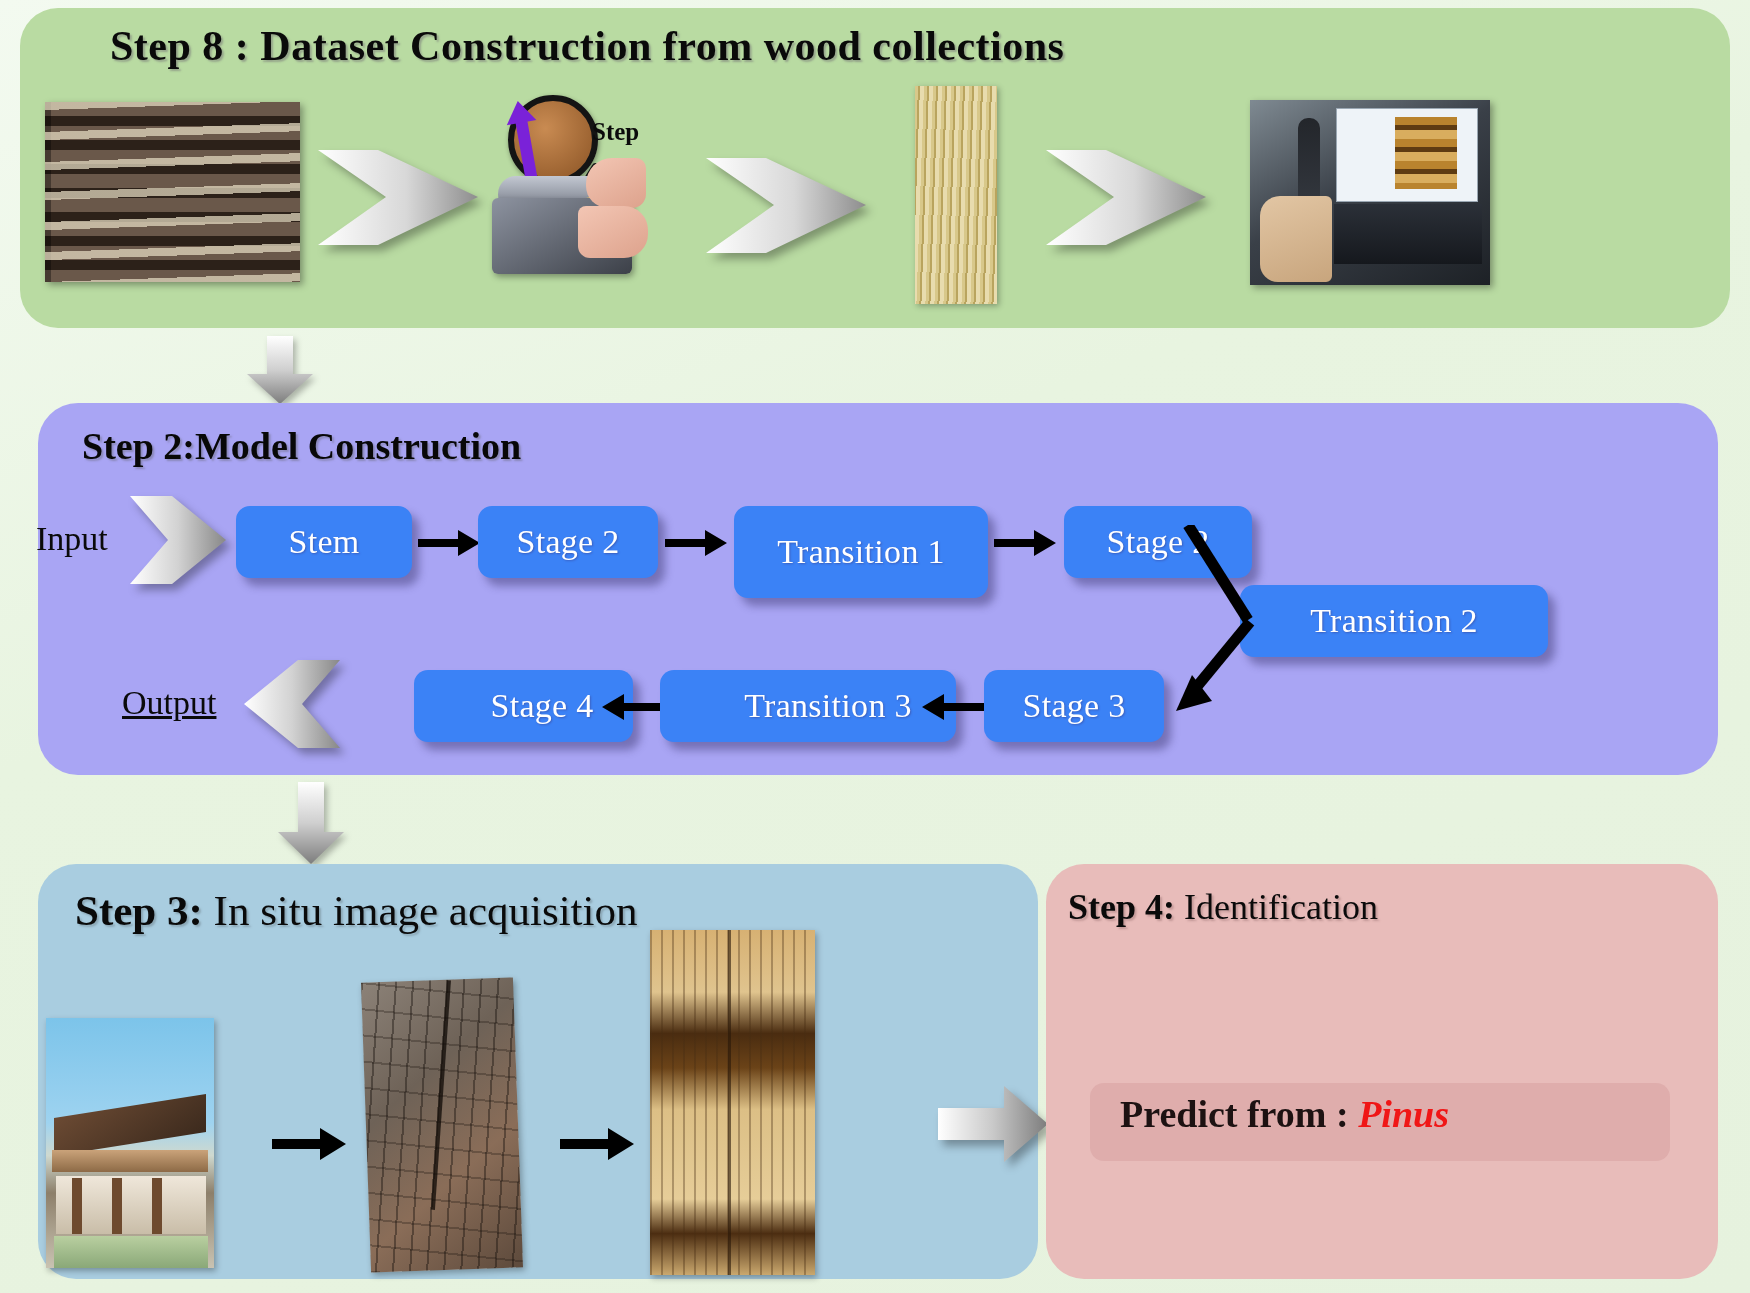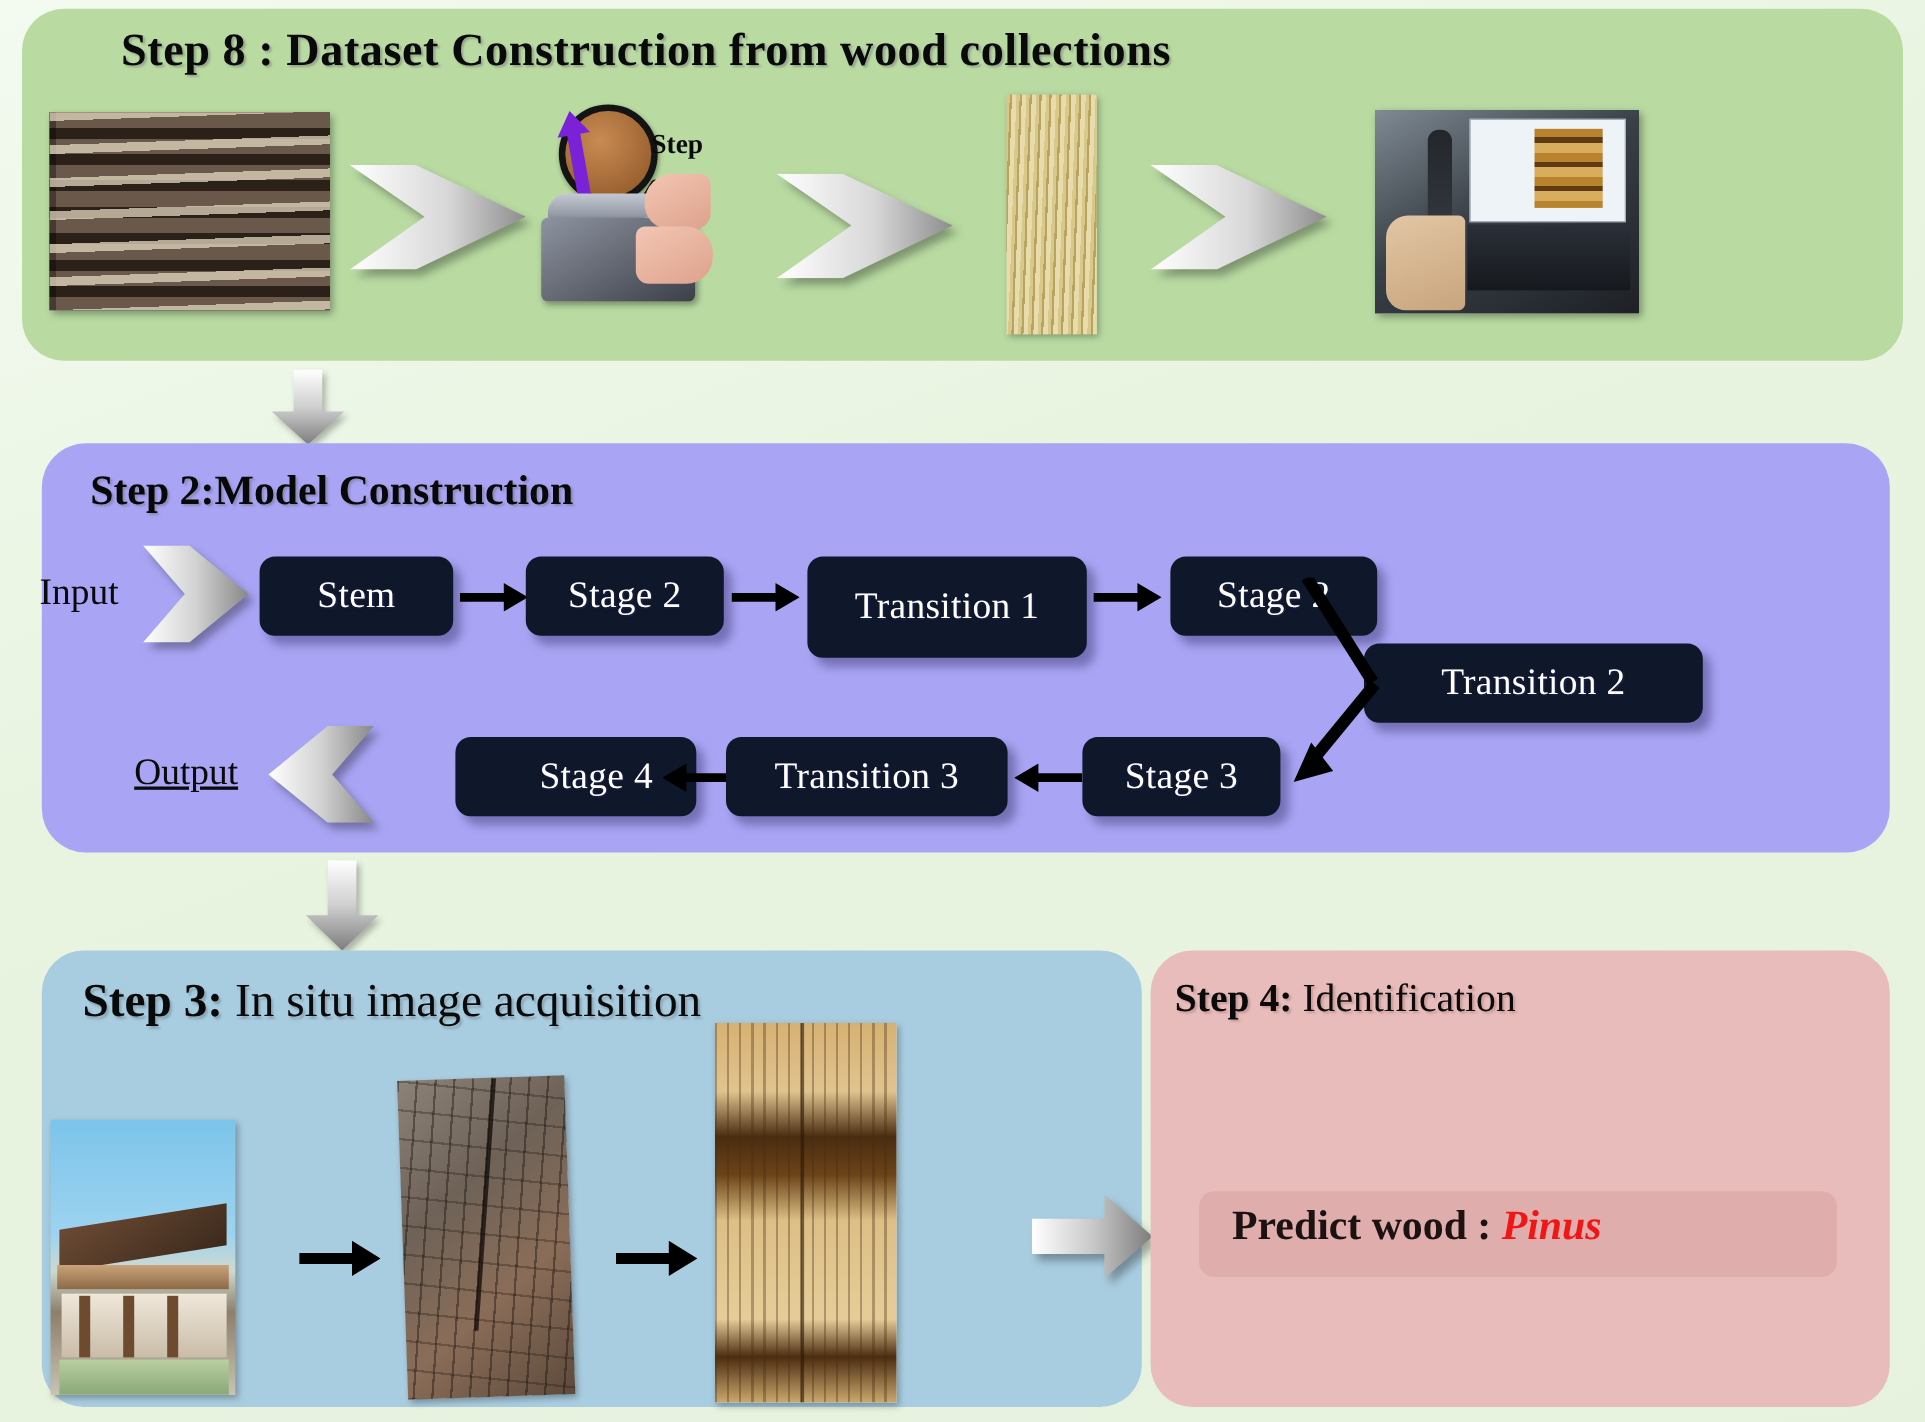--- a/index.html
+++ b/index.html
@@ -93,7 +93,7 @@
      font-size:38px;font-weight:bold;color:#080808;
      text-shadow:2px 2px 2px rgba(110,110,130,.5);white-space:nowrap;}
 
-  .node{position:absolute;background:#0f172a;border-radius:14px;
+  .node{position:absolute;background:#3b82f6;border-radius:14px;
      color:#ffffff;display:flex;align-items:center;justify-content:center;
      font-size:34px;letter-spacing:.3px;
      box-shadow:7px 8px 9px rgba(40,35,90,.40);

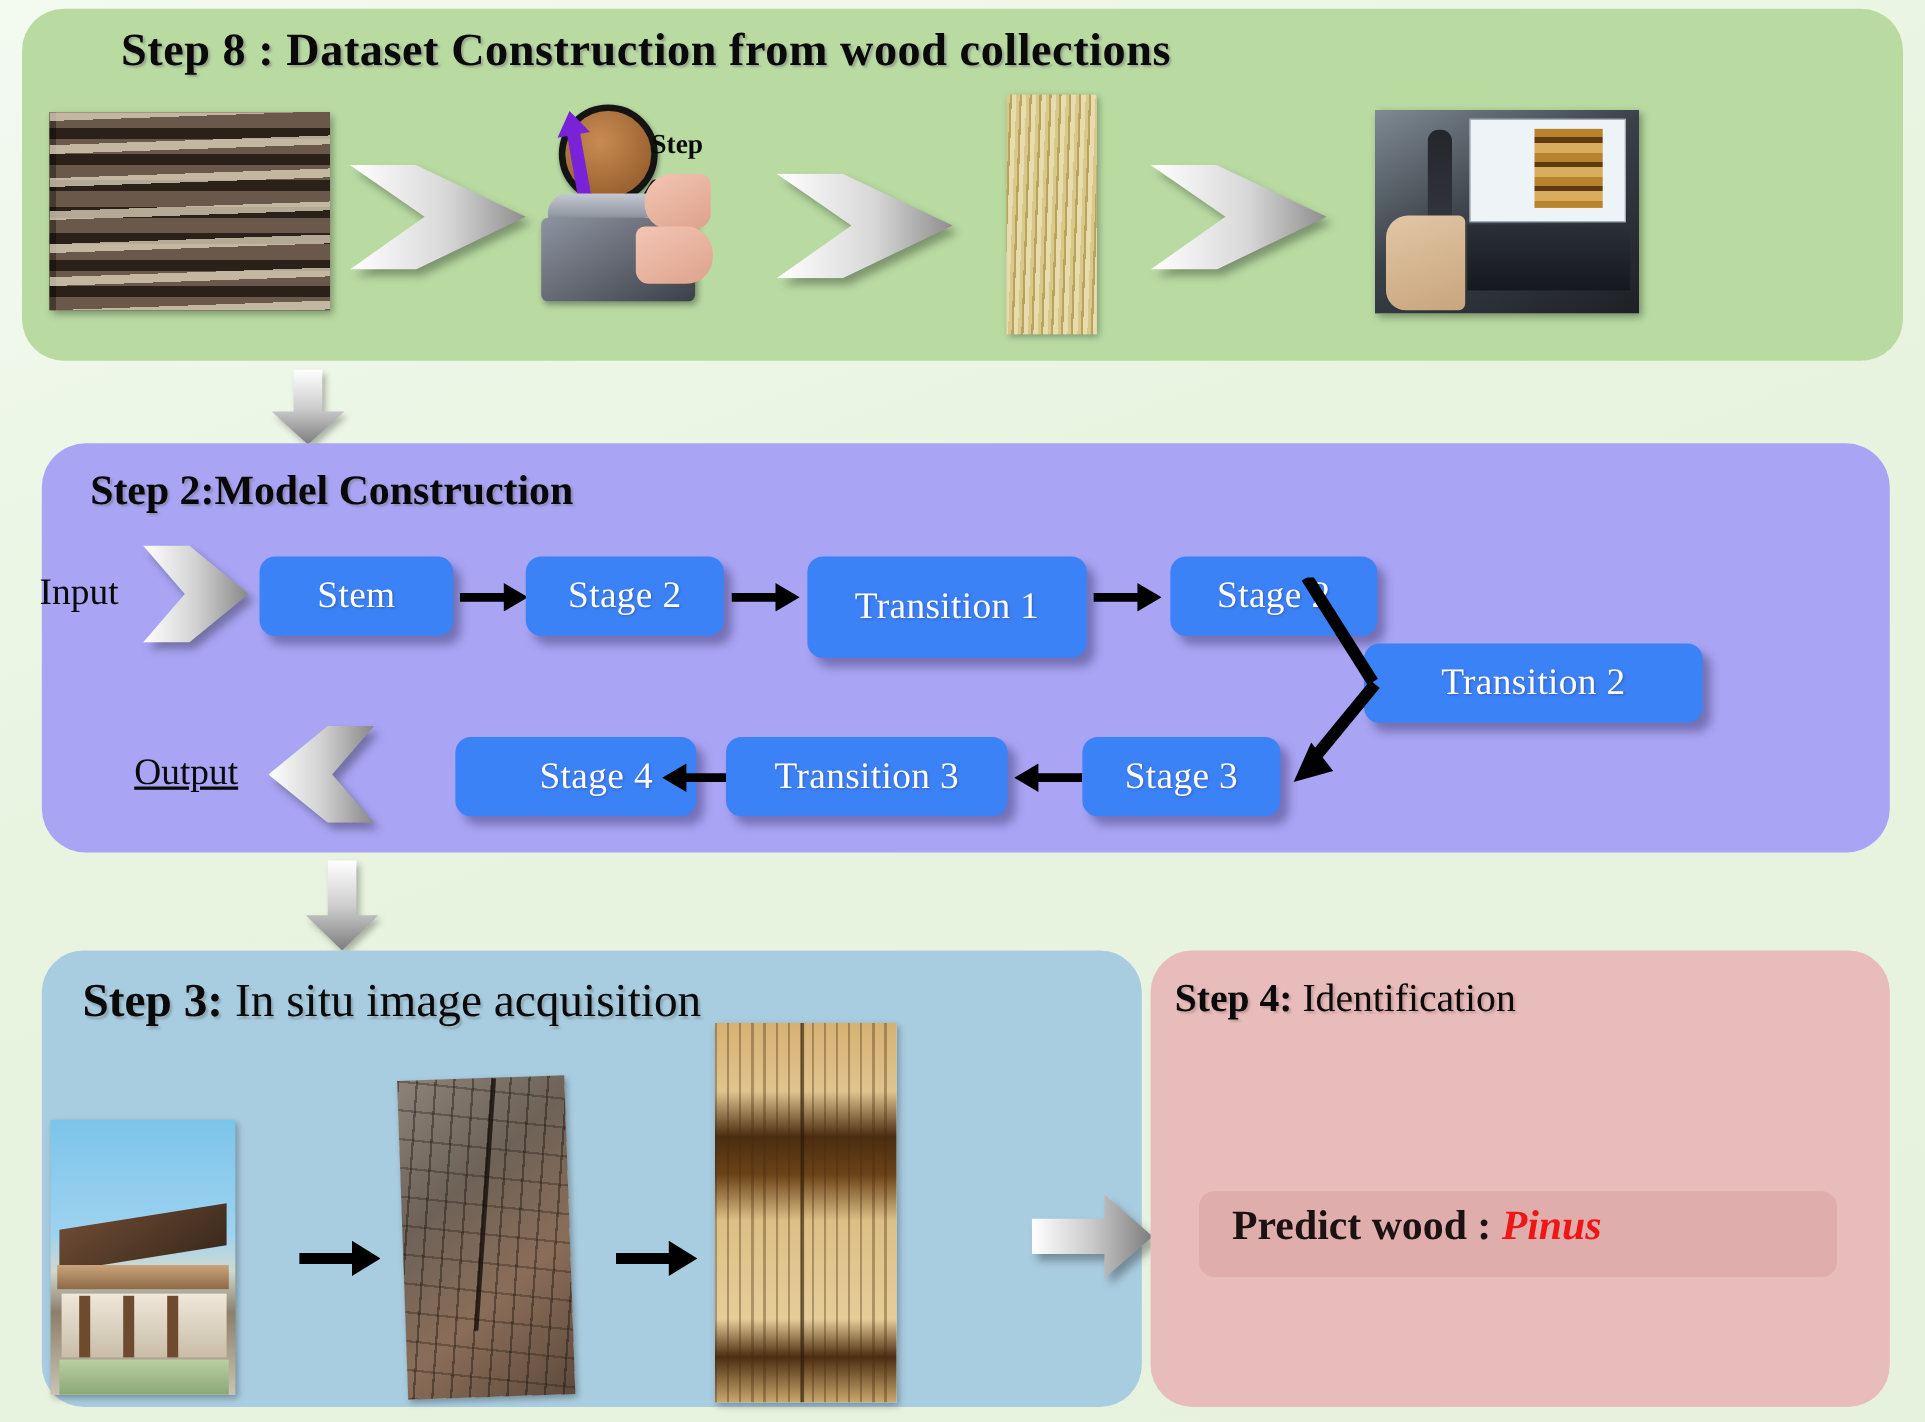--- a/index.html
+++ b/index.html
@@ -260,7 +260,7 @@
     </svg>
 </div>
 
-<div class="node" style="left:660px;top:670px;width:256px;height:72px;">Transition 3</div>
+<div class="node" style="left:660px;top:670px;width:256px;height:72px;padding-left:40px;">Transition 3</div>
 <div class="blkarrow-s" style="left:922px;top:694px;">
   <svg width="62" height="26" viewBox="0 0 62 26">
       <path d="M62 9 L22 9 L22 0 L0 13 L22 26 L22 17 L62 17 Z" fill="#000"></path>

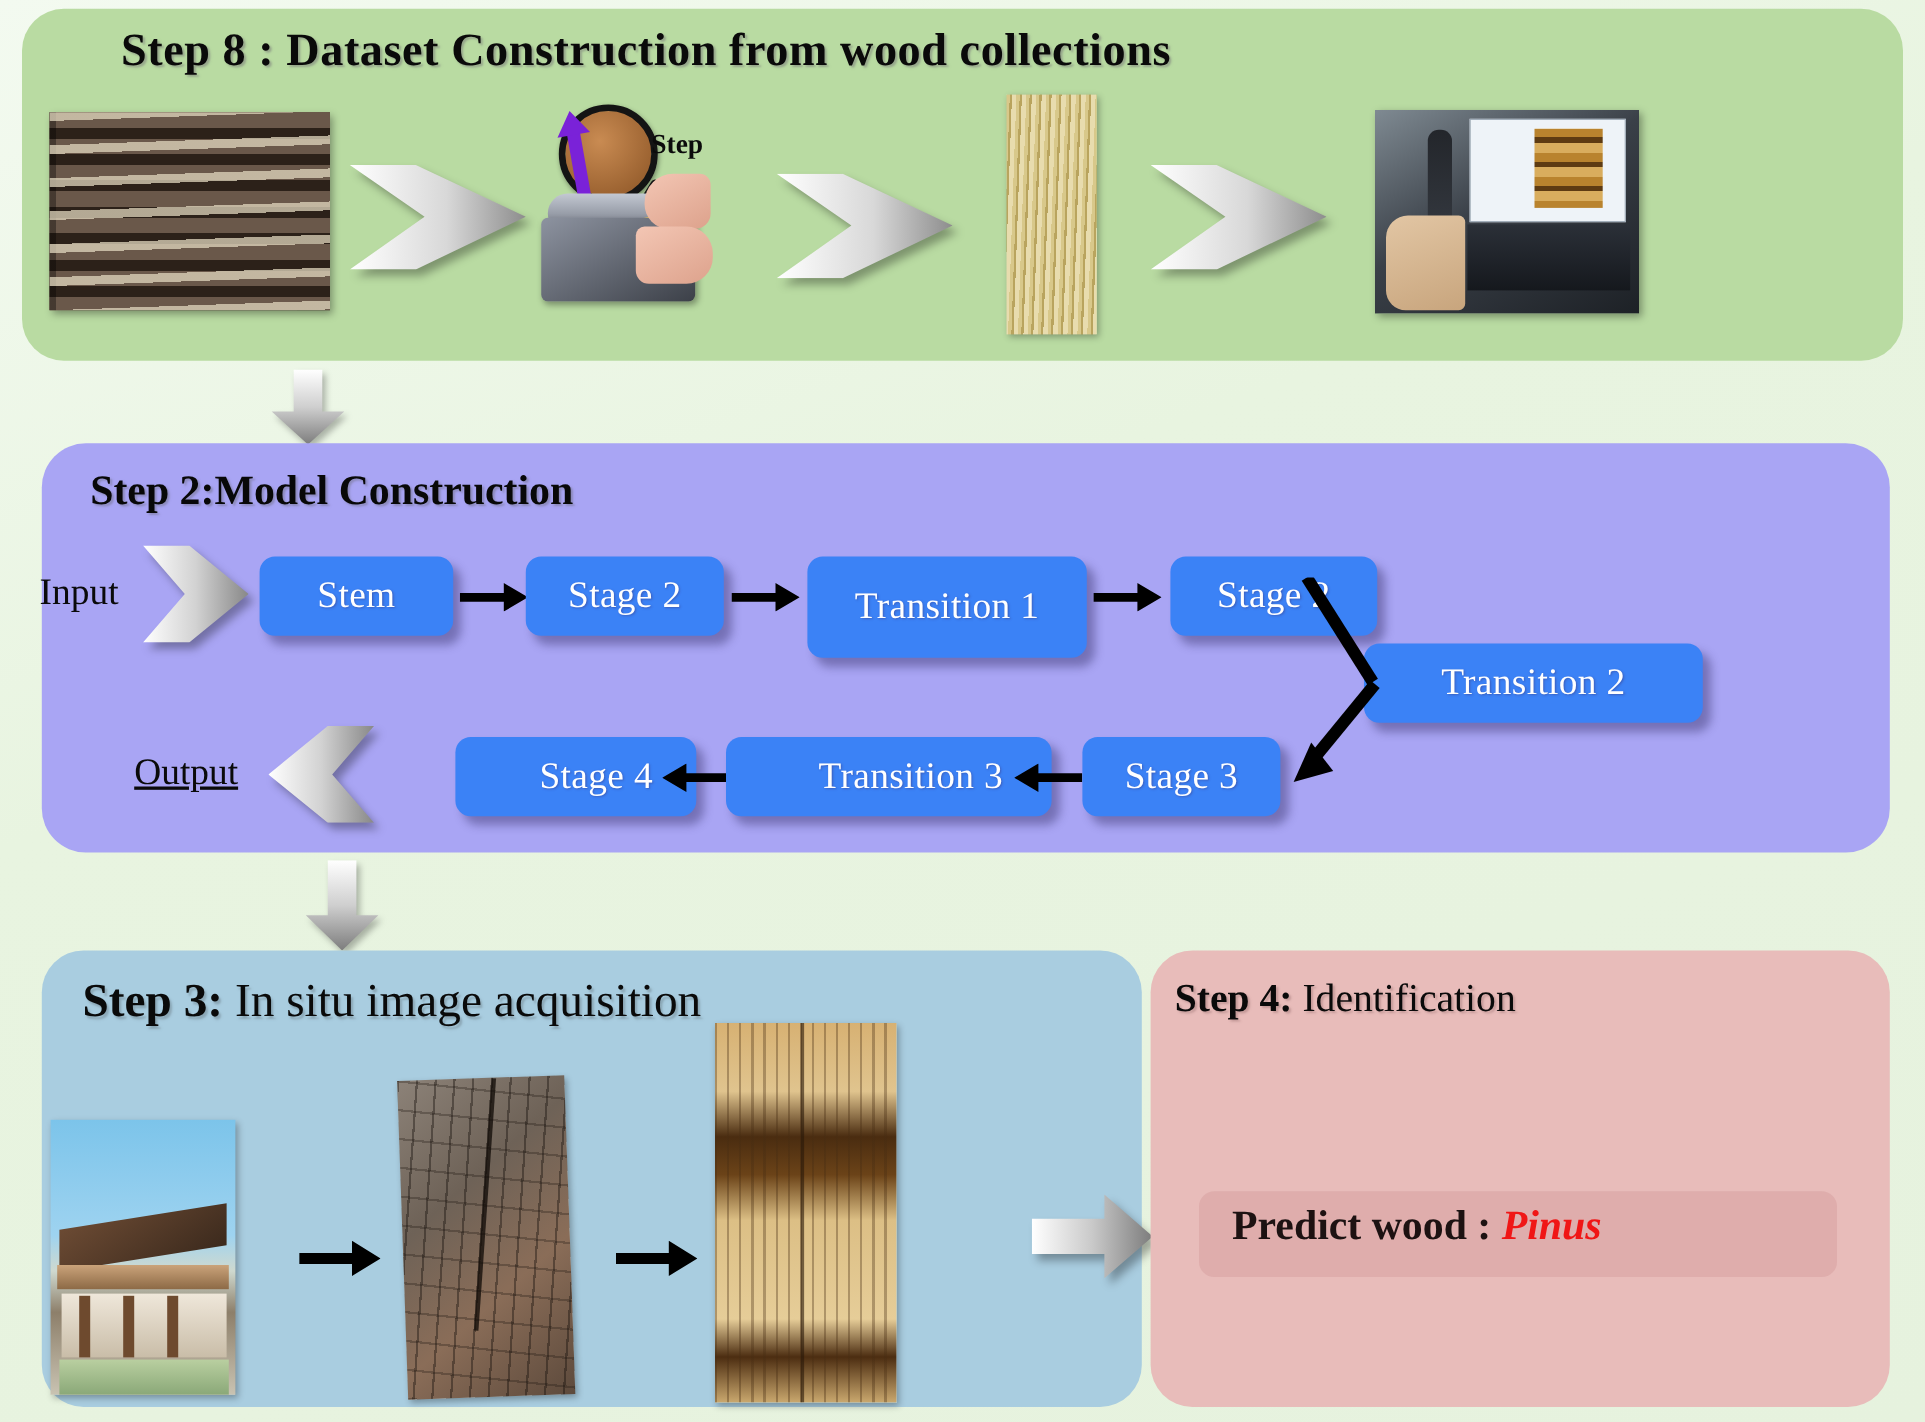--- a/index.html
+++ b/index.html
@@ -343,7 +343,7 @@
 </div>
 <div id="predict-box"></div>
 <div id="predict-text">
-  <span>Predict wood : </span><span class="sp">Pinus</span>
+  <span>Predict from : </span><span class="sp">Pinus</span>
 </div>
 
 </body></html>

